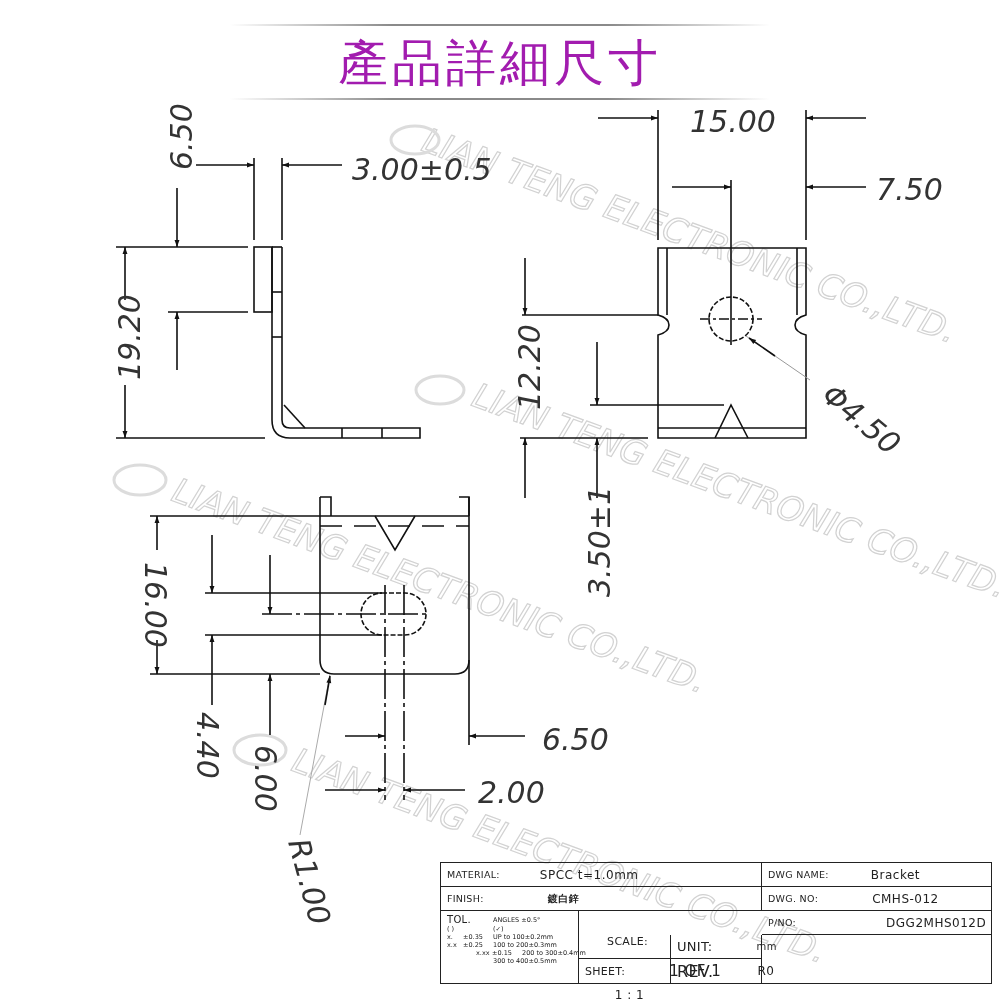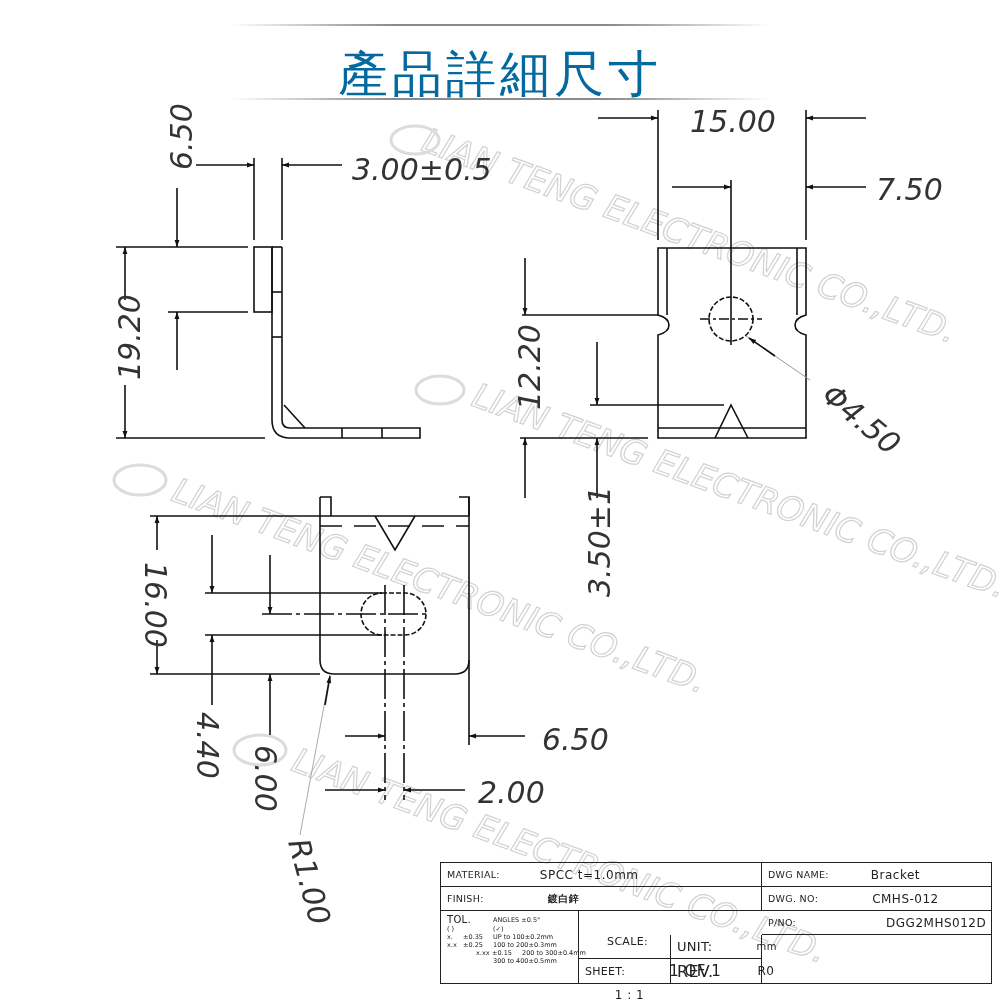--- a/index.html
+++ b/index.html
@@ -8,7 +8,7 @@
   .title-line { position: absolute; left: 0; right: 0; height: 2px; background: linear-gradient(to right, rgba(150,150,150,0), #8a8a8a 30%, #8a8a8a 70%, rgba(150,150,150,0)); }
   .title-line.top { top: 0; }
   .title-line.bottom { top: 74px; }
-  .title { position: absolute; left: 0; right: 0; top: 17px; text-align: center; font-size: 50px; color: #0369a1; letter-spacing: 4px; font-family: "DejaVu Sans", sans-serif; font-weight: normal; }
+  .title { position: absolute; left: 0; right: 0; top: 6px; text-align: center; font-size: 50px; color: #a21caf; letter-spacing: 4px; font-family: "DejaVu Sans", sans-serif; font-weight: normal; }
   svg.drawing { position: absolute; left: 0; top: 0; }
   .dim { font-family: "DejaVu Sans", sans-serif; font-style: italic; font-size: 30px; fill: #333; font-weight: 200; }
   .wm { font-family: "DejaVu Sans", sans-serif; font-style: italic; font-size: 34px; fill: none; stroke: #d2d2d2; stroke-width: 1.2; }

